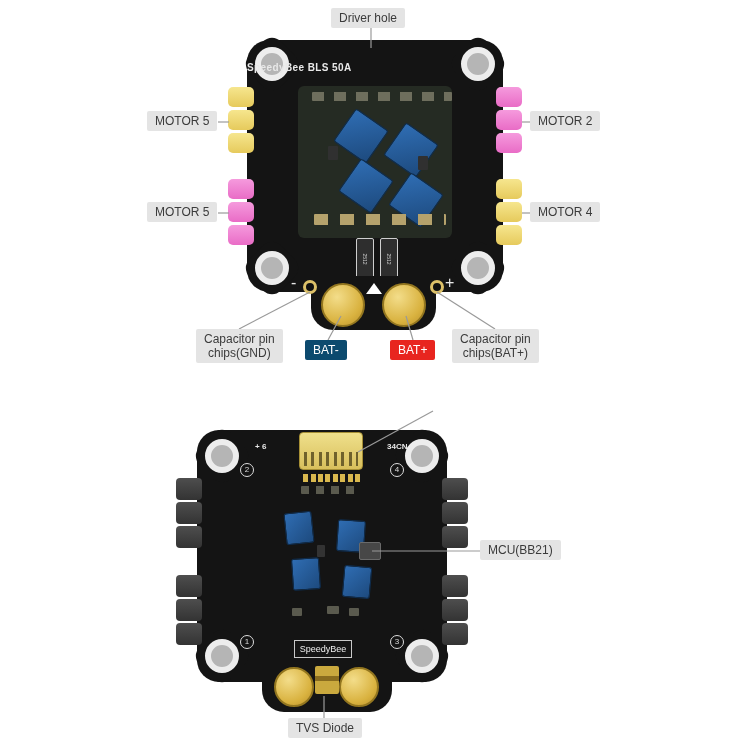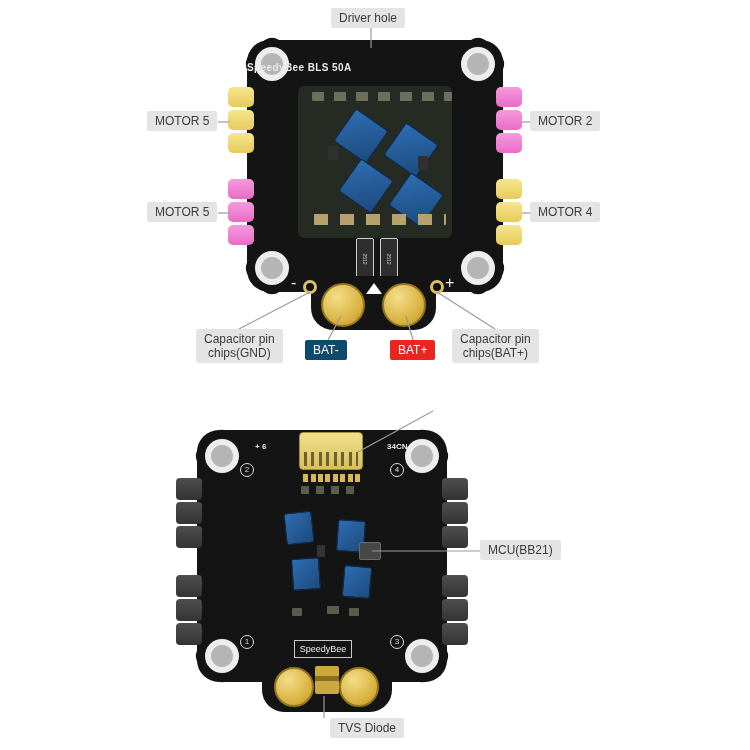--- a/index.html
+++ b/index.html
@@ -218,7 +218,7 @@
   </div>
 
   <div class="callout" style="left:480px; top:540px;">MCU(BB21)</div>
-  <div class="callout" style="left:288px; top:718px;margin-left:42px;">TVS Diode</div>
+  <div class="callout" style="left:288px; top:718px;">TVS Diode</div>
 
 </div>
 

